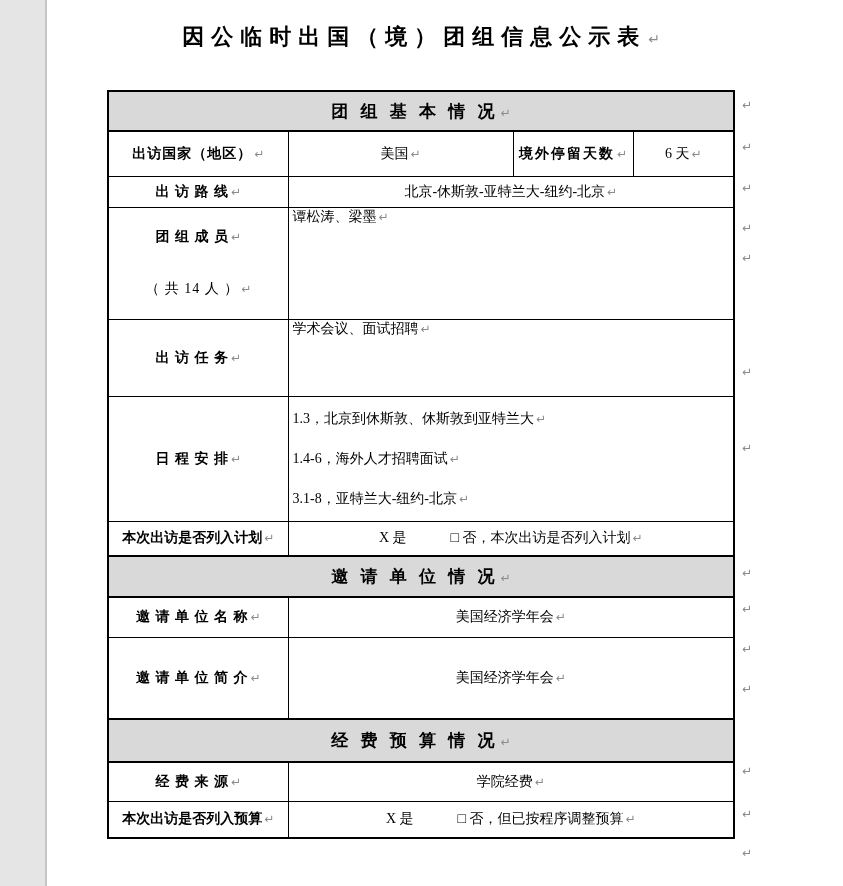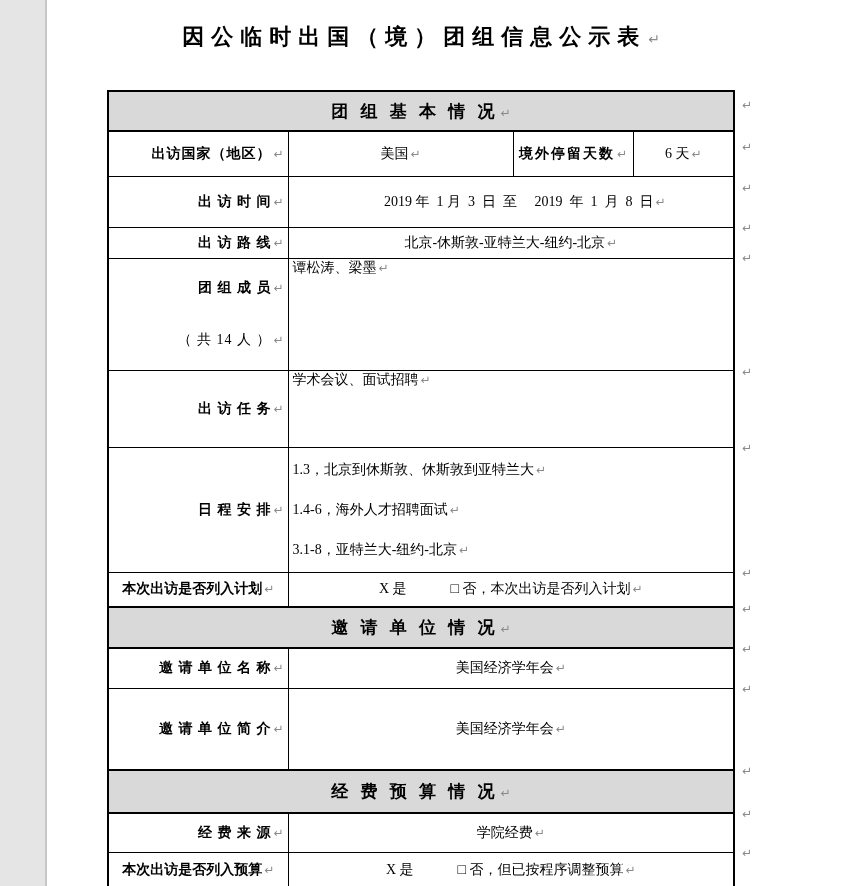--- a/index.html
+++ b/index.html
@@ -35,7 +35,7 @@
     background:#d9d9d9;border-top:2px solid #000;border-bottom:2px solid #000;
     text-align:center;font-weight:bold;font-size:17px;letter-spacing:4px;
   }
-  td.lab{text-align:right;font-weight:bold;font-size:15px;letter-spacing:1px;}
+  td.lab{text-align:center;font-weight:bold;font-size:15px;letter-spacing:1px;}
   td.lab-sm{text-align:center;font-weight:bold;font-size:14px;letter-spacing:0;}
   td.val{text-align:center;font-size:14px;margin-top:43px;}
   td.val-top{vertical-align:top;text-align:left;padding:7px 10px;font-size:14px;}

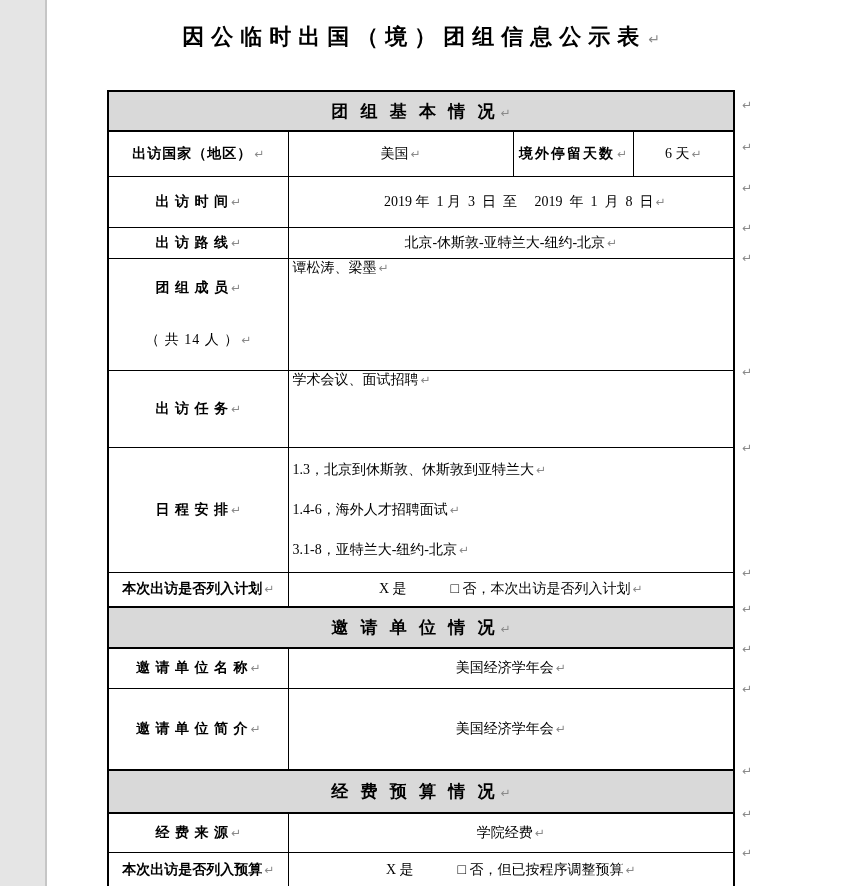--- a/index.html
+++ b/index.html
@@ -91,14 +91,6 @@
       </td>
     </tr>
 
-    <tr style="height:42px">
-      <td class="lab">
-        <span>出 访 时 间</span><span class="pw">↵</span>
-      </td>
-      <td class="date-cell" colspan="3">
-        <span>2019 年  1 月  3  日  至     2019  年  1  月  8  日</span><span class="pw">↵</span>
-      </td>
-    </tr>
 
     <tr style="height:31px">
       <td class="lab">

